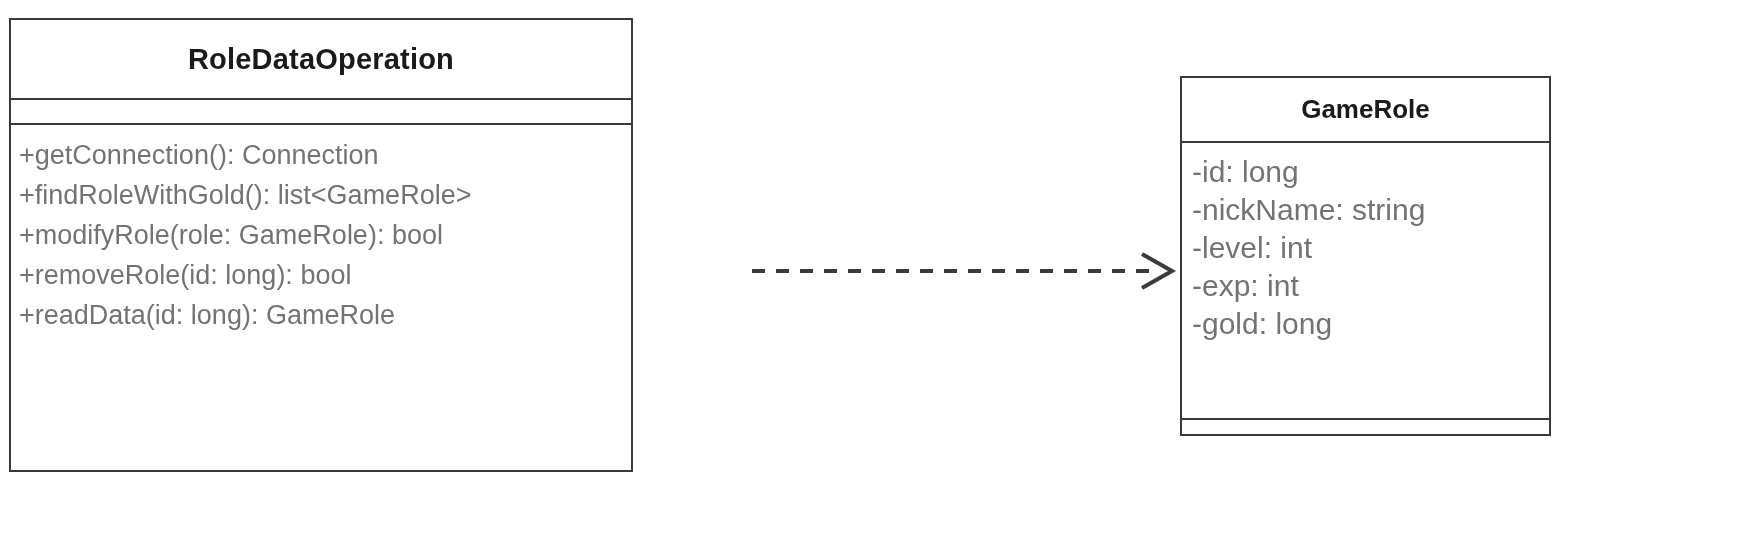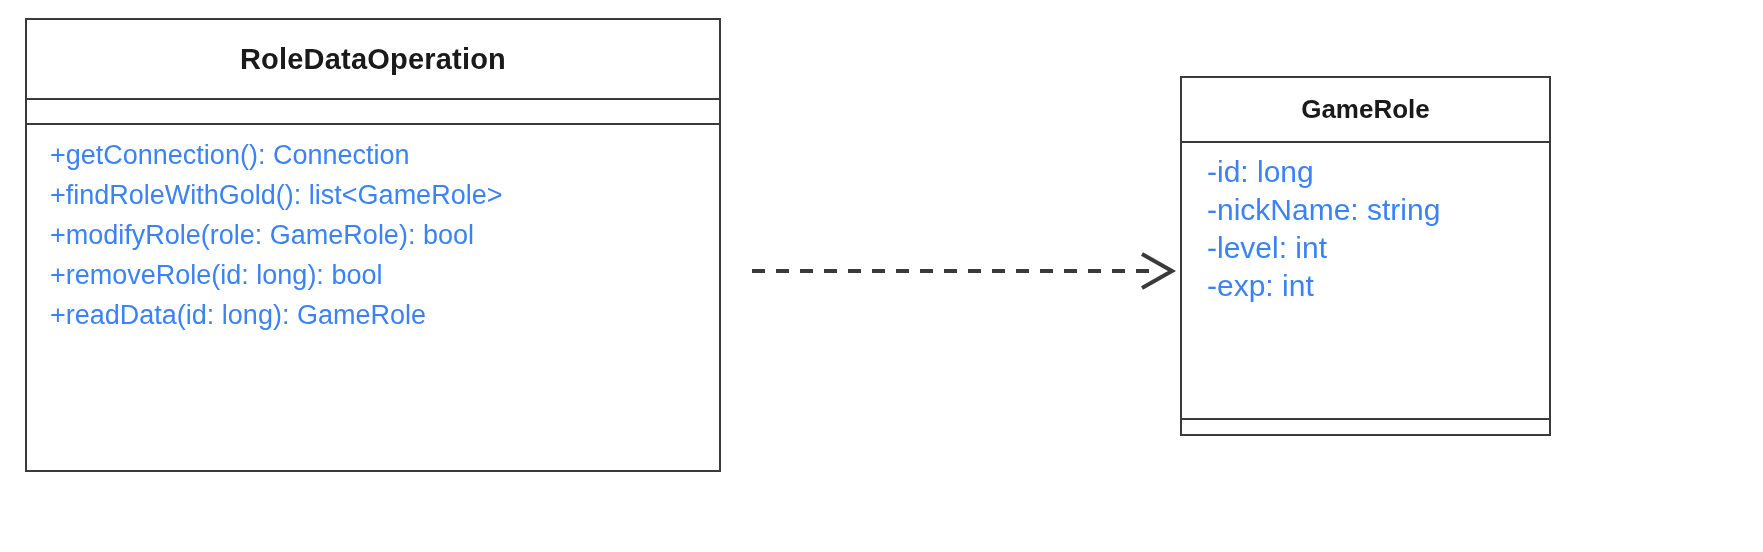--- a/index.html
+++ b/index.html
@@ -49,9 +49,9 @@
 
   
   #class-roledataoperation {
-    left: 25px;
+    left: 9px;
     top: 18px;
-    width: 696px;
+    width: 624px;
     height: 454px;
     justify-content: flex-end;
   }

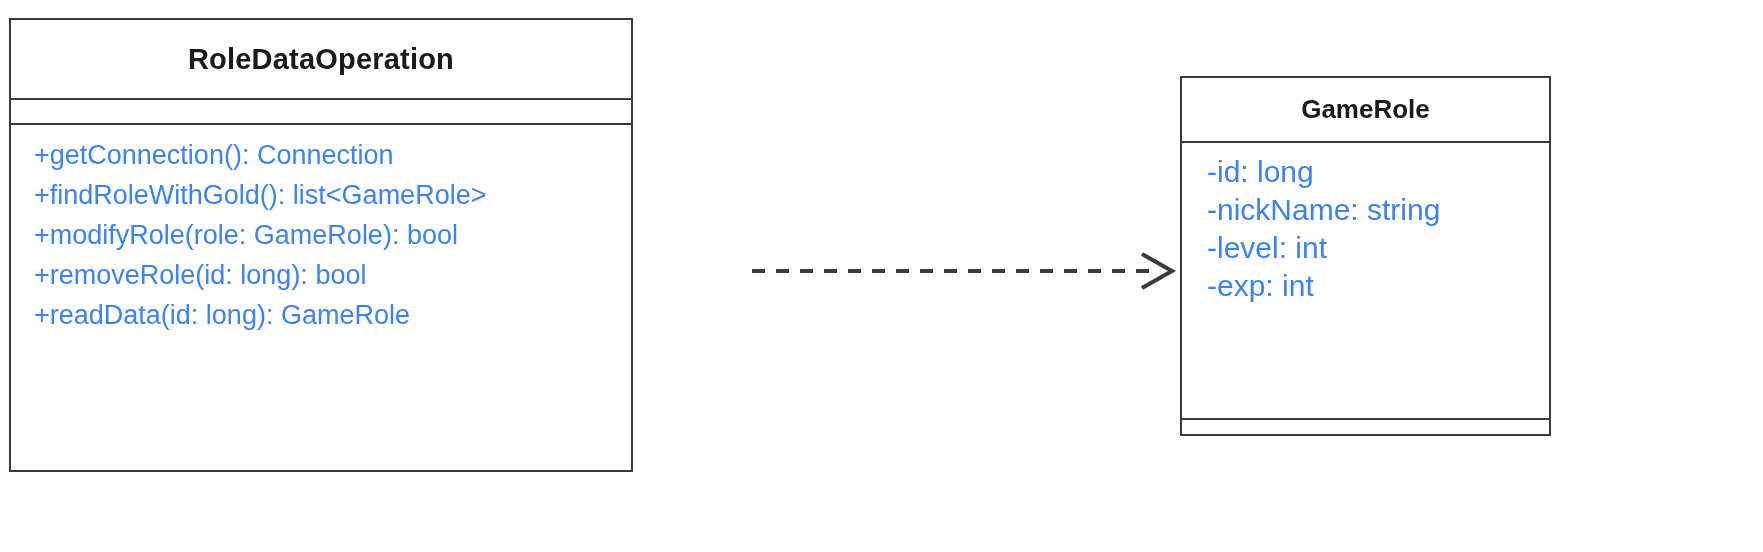--- a/index.html
+++ b/index.html
@@ -42,9 +42,8 @@
     overflow: hidden;
   }
   .member {
-    color: #3b82f6;
+    color: #737373;
     white-space: nowrap;
-    margin-left: 15px;
   }
 
   

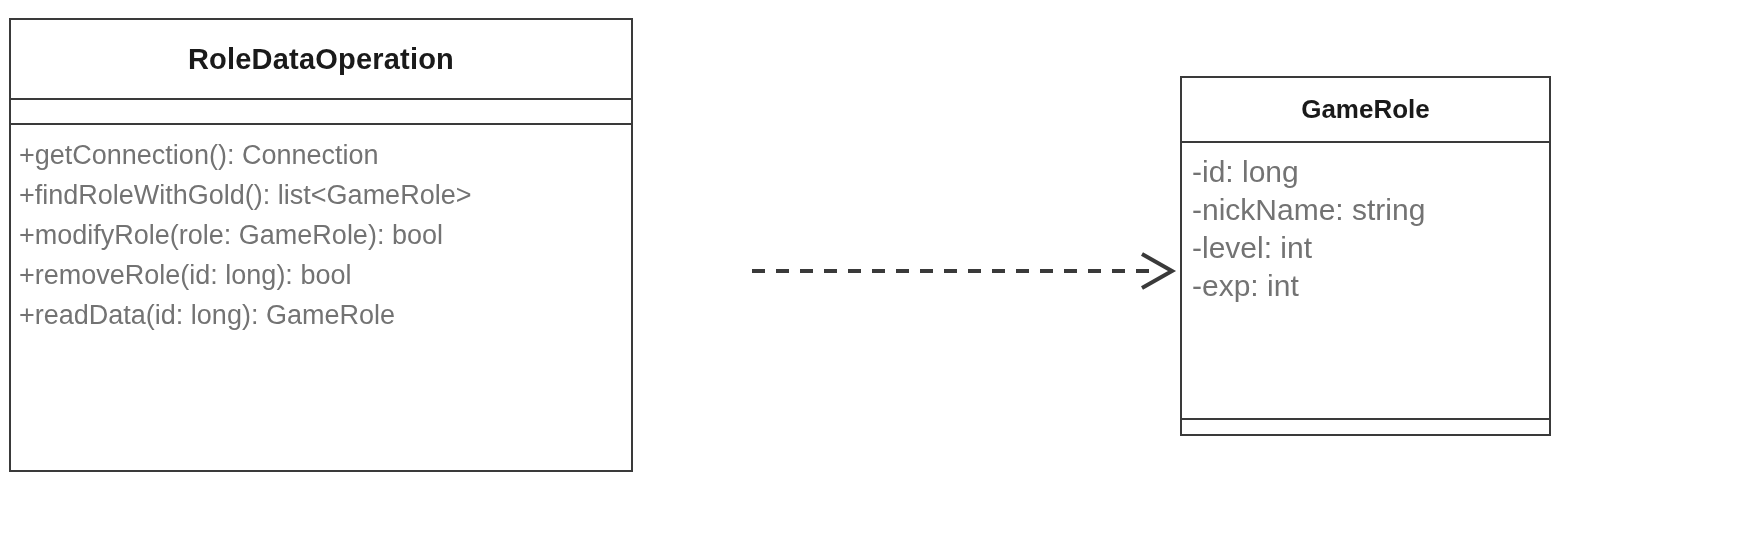--- a/index.html
+++ b/index.html
@@ -137,6 +137,7 @@
       <div class="member">-nickName: string</div>
       <div class="member">-level: int</div>
       <div class="member">-exp: int</div>
+      <div class="member">-gold: long</div>
     </div>
 
     <div class="compartment ops-compartment"></div>

